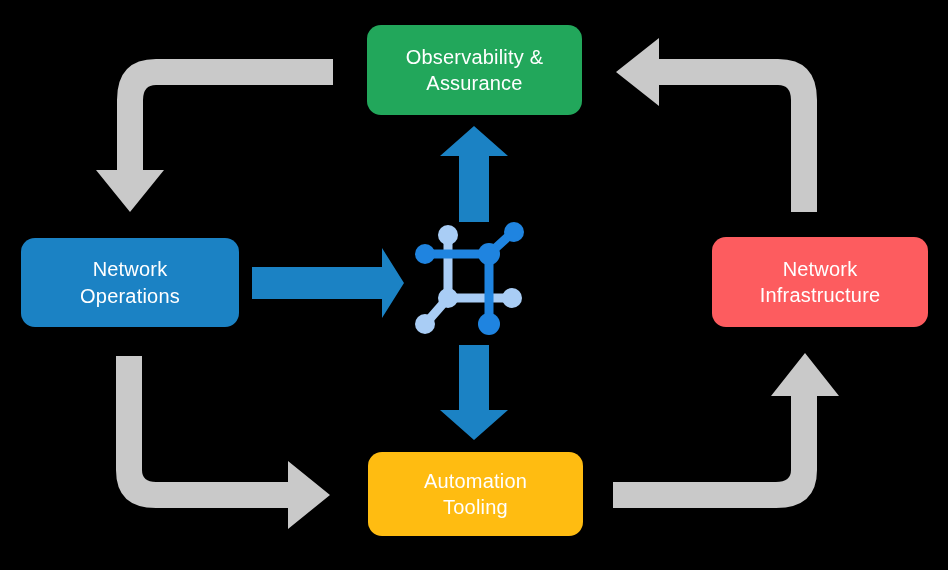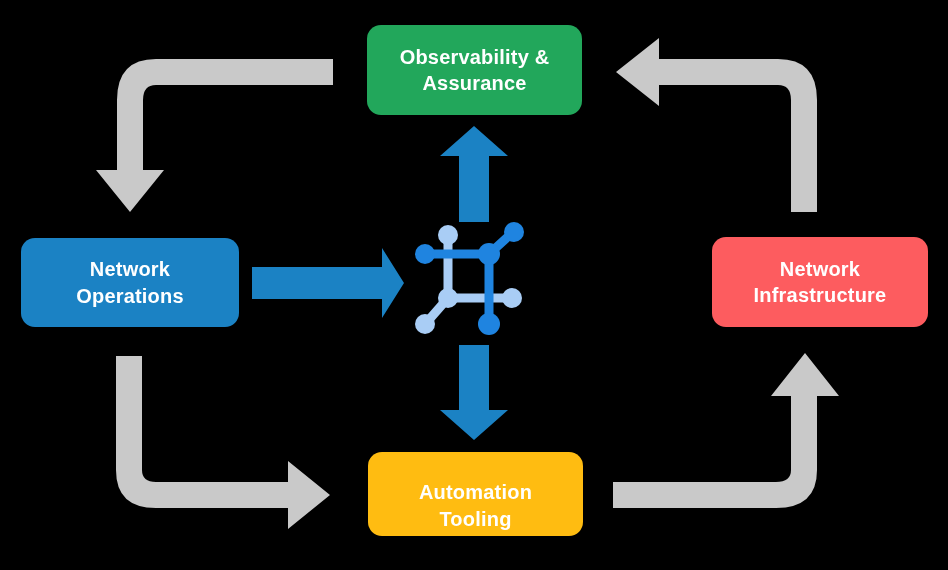--- a/index.html
+++ b/index.html
@@ -35,7 +35,7 @@
     text-align: center;
     color: #ffffff;
     font-size: 20px;
-    font-weight: 700;
+    font-weight: 400;
     line-height: 1.32;
     letter-spacing: 0.2px;
     box-sizing: border-box;

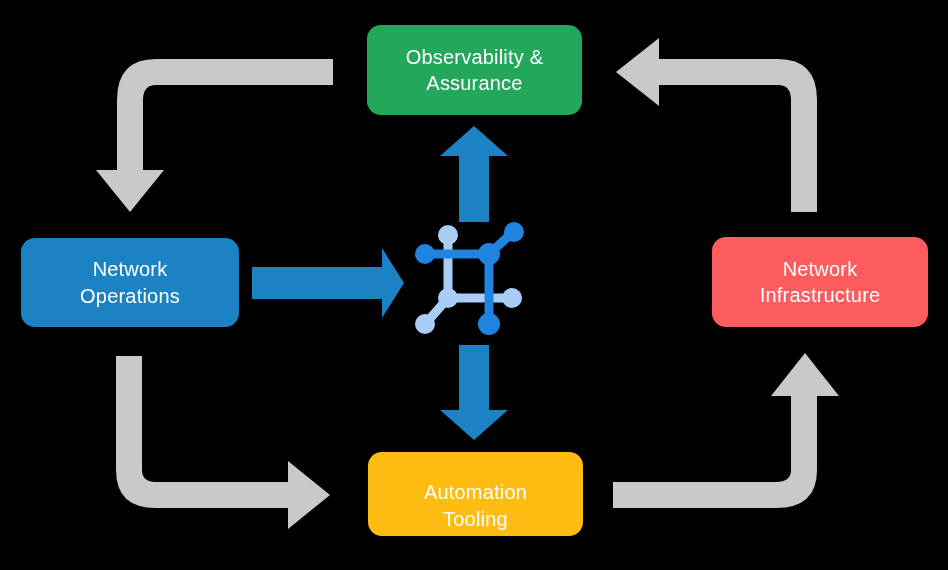--- a/index.html
+++ b/index.html
@@ -47,7 +47,7 @@
   #box-observability { left: 367px; top: 25px;  width: 215px; height: 90px; }
   #box-operations    { left: 21px;  top: 238px; width: 218px; height: 89px; }
   #box-infrastructure{ left: 712px; top: 237px; width: 216px; height: 90px; }
-  #box-automation    { left: 368px; top: 452px; width: 215px; height: 84px; align-items: flex-end; }
+  #box-automation    { left: 368px; top: 452px; width: 215px; height: 84px; }
 
   #center-icon {
     position: absolute;

